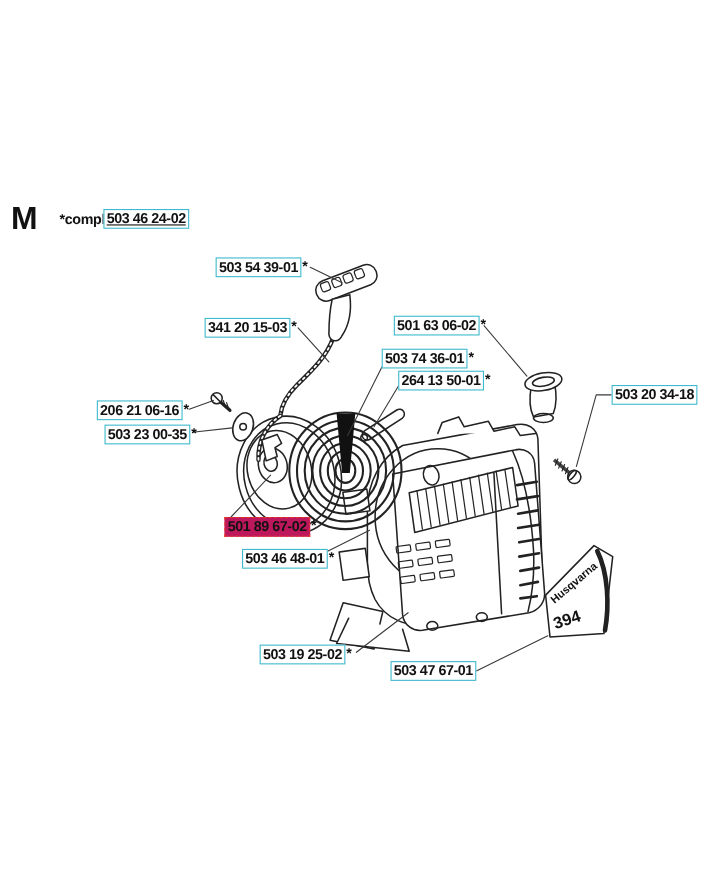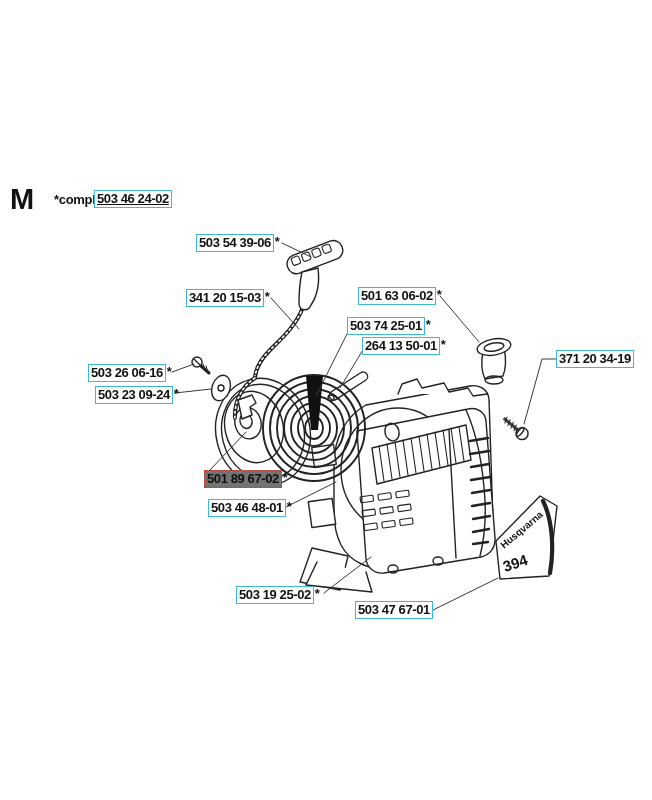--- a/index.html
+++ b/index.html
@@ -196,7 +196,7 @@
   </div>
 
   <div class="part-label" style="left:196px;top:234px">
-    <span class="num">503 54 39-06</span>
+    <span class="num">503 54 39-01</span>
     <span class="suffix">*</span>
   </div>
 

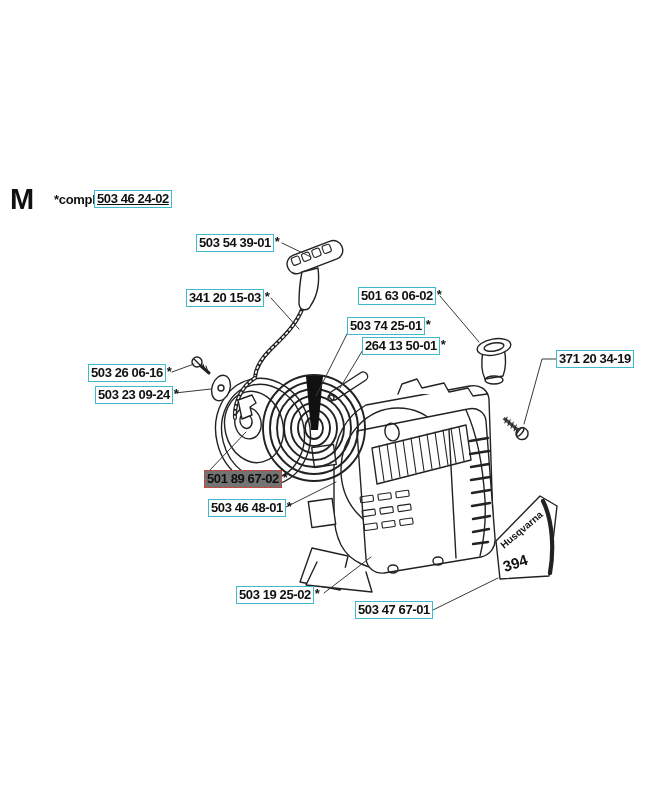--- a/index.html
+++ b/index.html
@@ -211,7 +211,7 @@
   </div>
 
   <div class="part-label" style="left:347px;top:317px">
-    <span class="num">503 74 25-01</span>
+    <span class="num">503 74 36-01</span>
     <span class="suffix">*</span>
   </div>
 

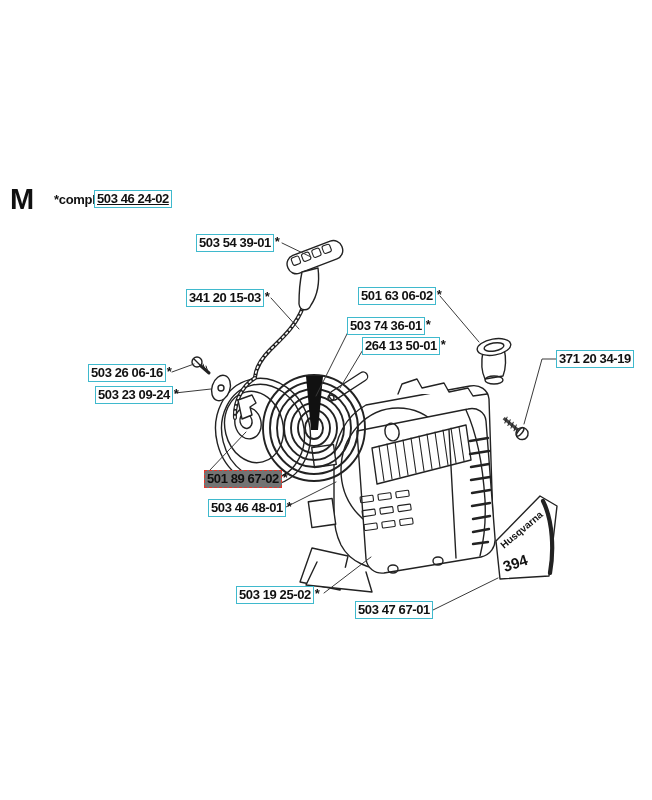--- a/index.html
+++ b/index.html
@@ -221,7 +221,7 @@
   </div>
 
   <div class="part-label" style="left:556px;top:350px">
-    <span class="num">371 20 34-19</span>
+    <span class="num">503 20 34-18</span>
     <span class="suffix"></span>
   </div>
 

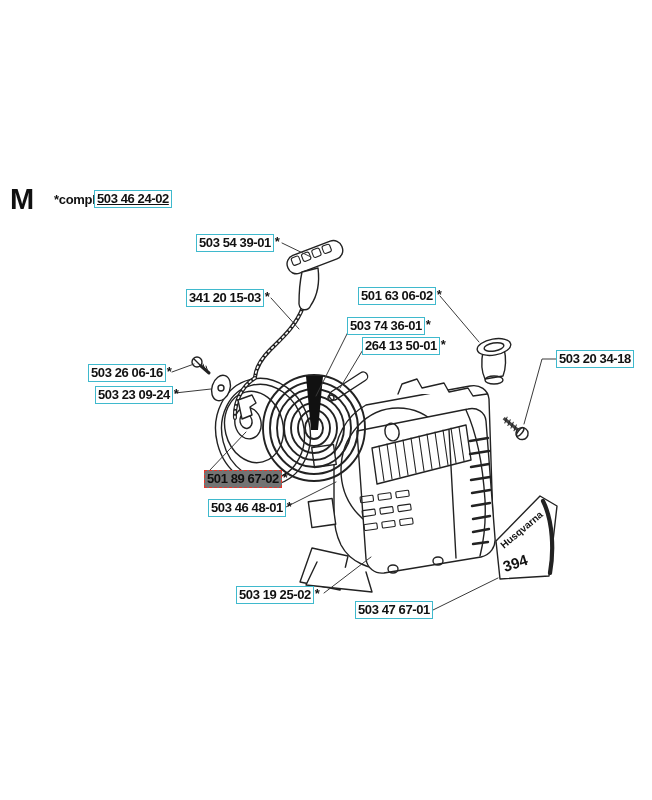--- a/index.html
+++ b/index.html
@@ -226,7 +226,7 @@
   </div>
 
   <div class="part-label" style="left:88px;top:364px">
-    <span class="num">503 26 06-16</span>
+    <span class="num">206 21 06-16</span>
     <span class="suffix">*</span>
   </div>
 

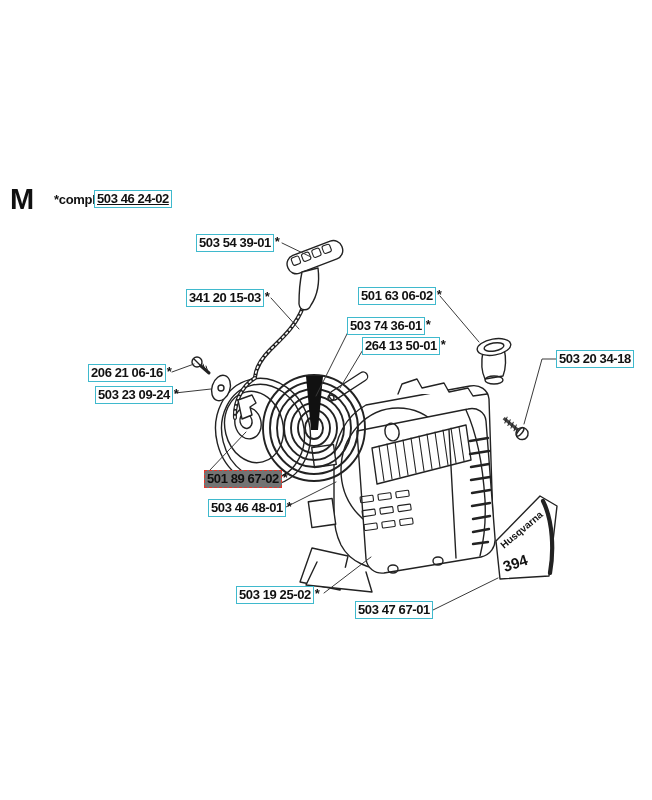--- a/index.html
+++ b/index.html
@@ -231,7 +231,7 @@
   </div>
 
   <div class="part-label" style="left:95px;top:386px">
-    <span class="num">503 23 09-24</span>
+    <span class="num">503 23 00-35</span>
     <span class="suffix">*</span>
   </div>
 

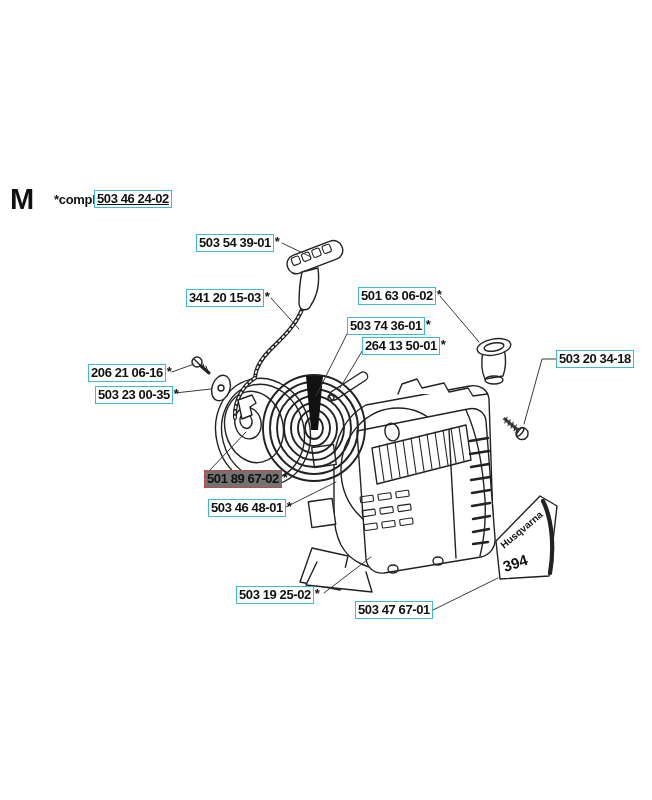--- a/index.html
+++ b/index.html
@@ -24,7 +24,7 @@
   }
   .part-label .suffix{display:inline-block;margin-left:1px;}
   .part-label.highlight .num{
-    background:#737373;border:1.5px dashed #e8352a;
+    background:#be185d;border:1.5px dashed #e8352a;
   }
   .part-label.underlined .num{text-decoration:underline;}
 </style>

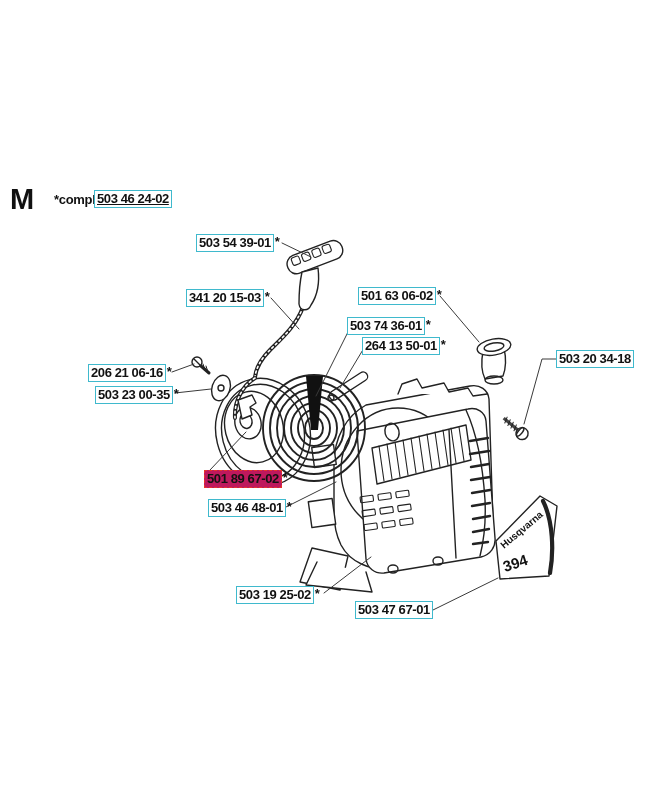--- a/index.html
+++ b/index.html
@@ -240,7 +240,7 @@
     <span class="suffix">*</span>
   </div>
 
-  <div class="part-label" style="left:208px;top:499px">
+  <div class="part-label" style="left:220px;top:499px">
     <span class="num">503 46 48-01</span>
     <span class="suffix">*</span>
   </div>

